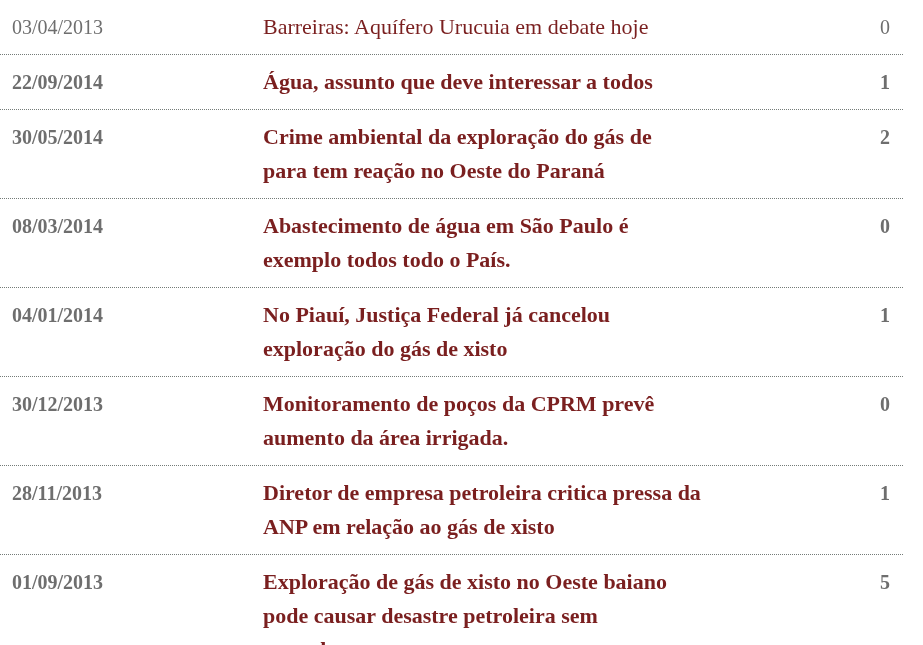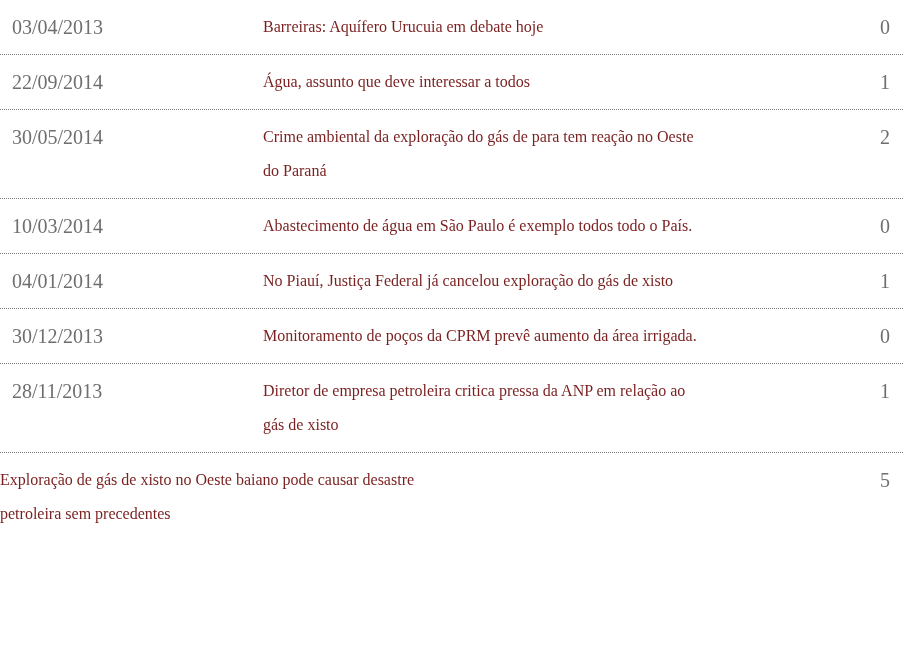--- a/index.html
+++ b/index.html
@@ -41,7 +41,7 @@
   .col-title {
     width: 438px;
     flex: 0 0 auto;
-    font-size: 16px;
+    font-size: 22px;
     line-height: 34px;
   }
   .col-title a {

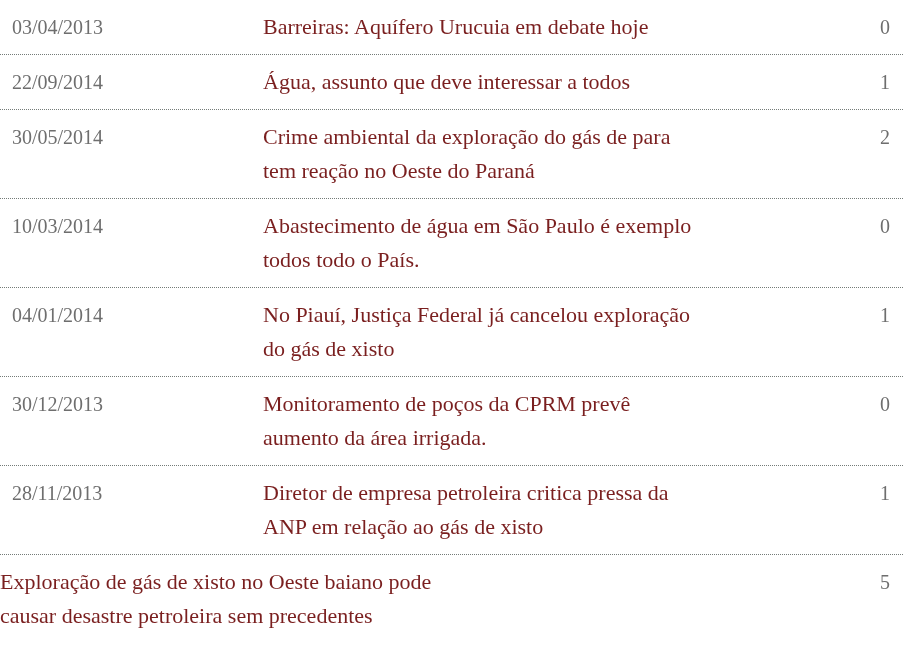--- a/index.html
+++ b/index.html
@@ -28,6 +28,7 @@
   }
   .news-row + .news-row {
     border-top: 1px dotted var(--separator-color);
+    font-weight: bold;
   }
   .col-date {
     width: 263px;

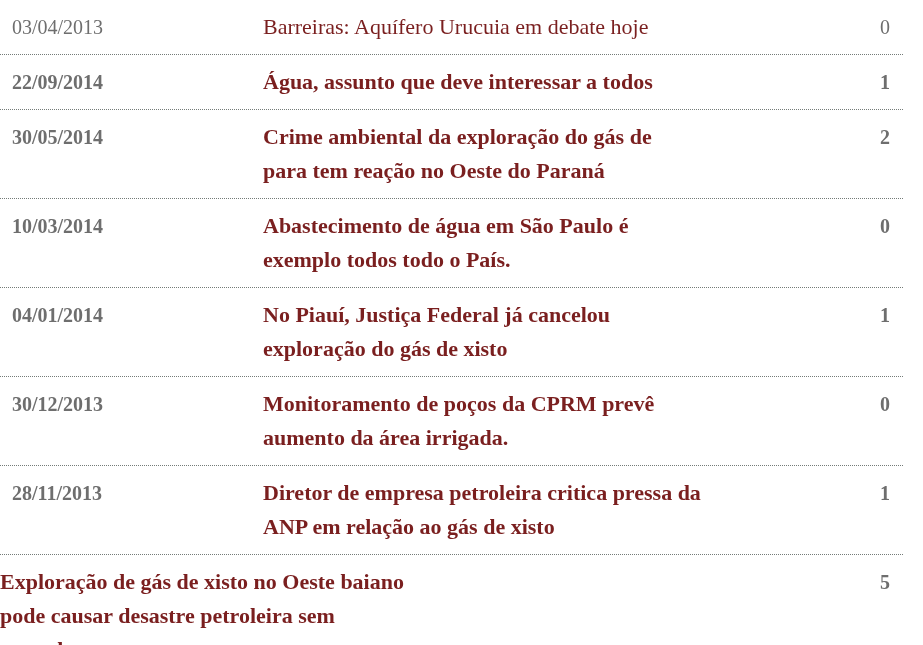--- a/index.html
+++ b/index.html
@@ -83,7 +83,7 @@
   </div>
 
   <div class="news-row">
-    <div class="col-date">10/03/2014</div>
+    <div class="col-date">08/03/2014</div>
     <div class="col-title"><a>Abastecimento de água em São Paulo é exemplo todos todo o País.</a></div>
     <div class="col-count">0</div>
   </div>

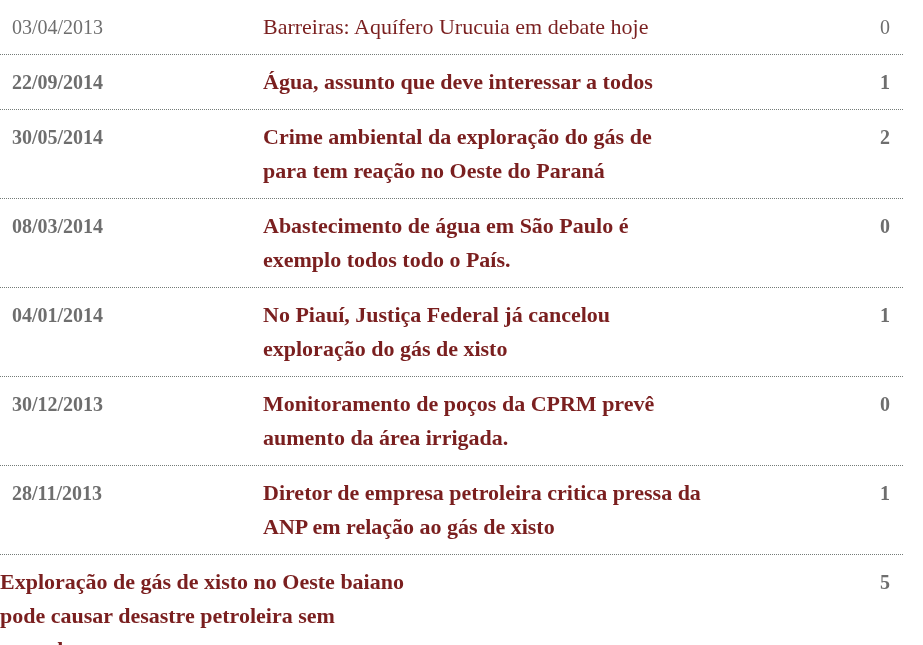--- a/index.html
+++ b/index.html
@@ -107,6 +107,7 @@
   </div>
 
   <div class="news-row">
+    <div class="col-date">01/09/2013</div>
     <div class="col-title"><a>Exploração de gás de xisto no Oeste baiano pode causar desastre petroleira sem precedentes</a></div>
     <div class="col-count">5</div>
   </div>

